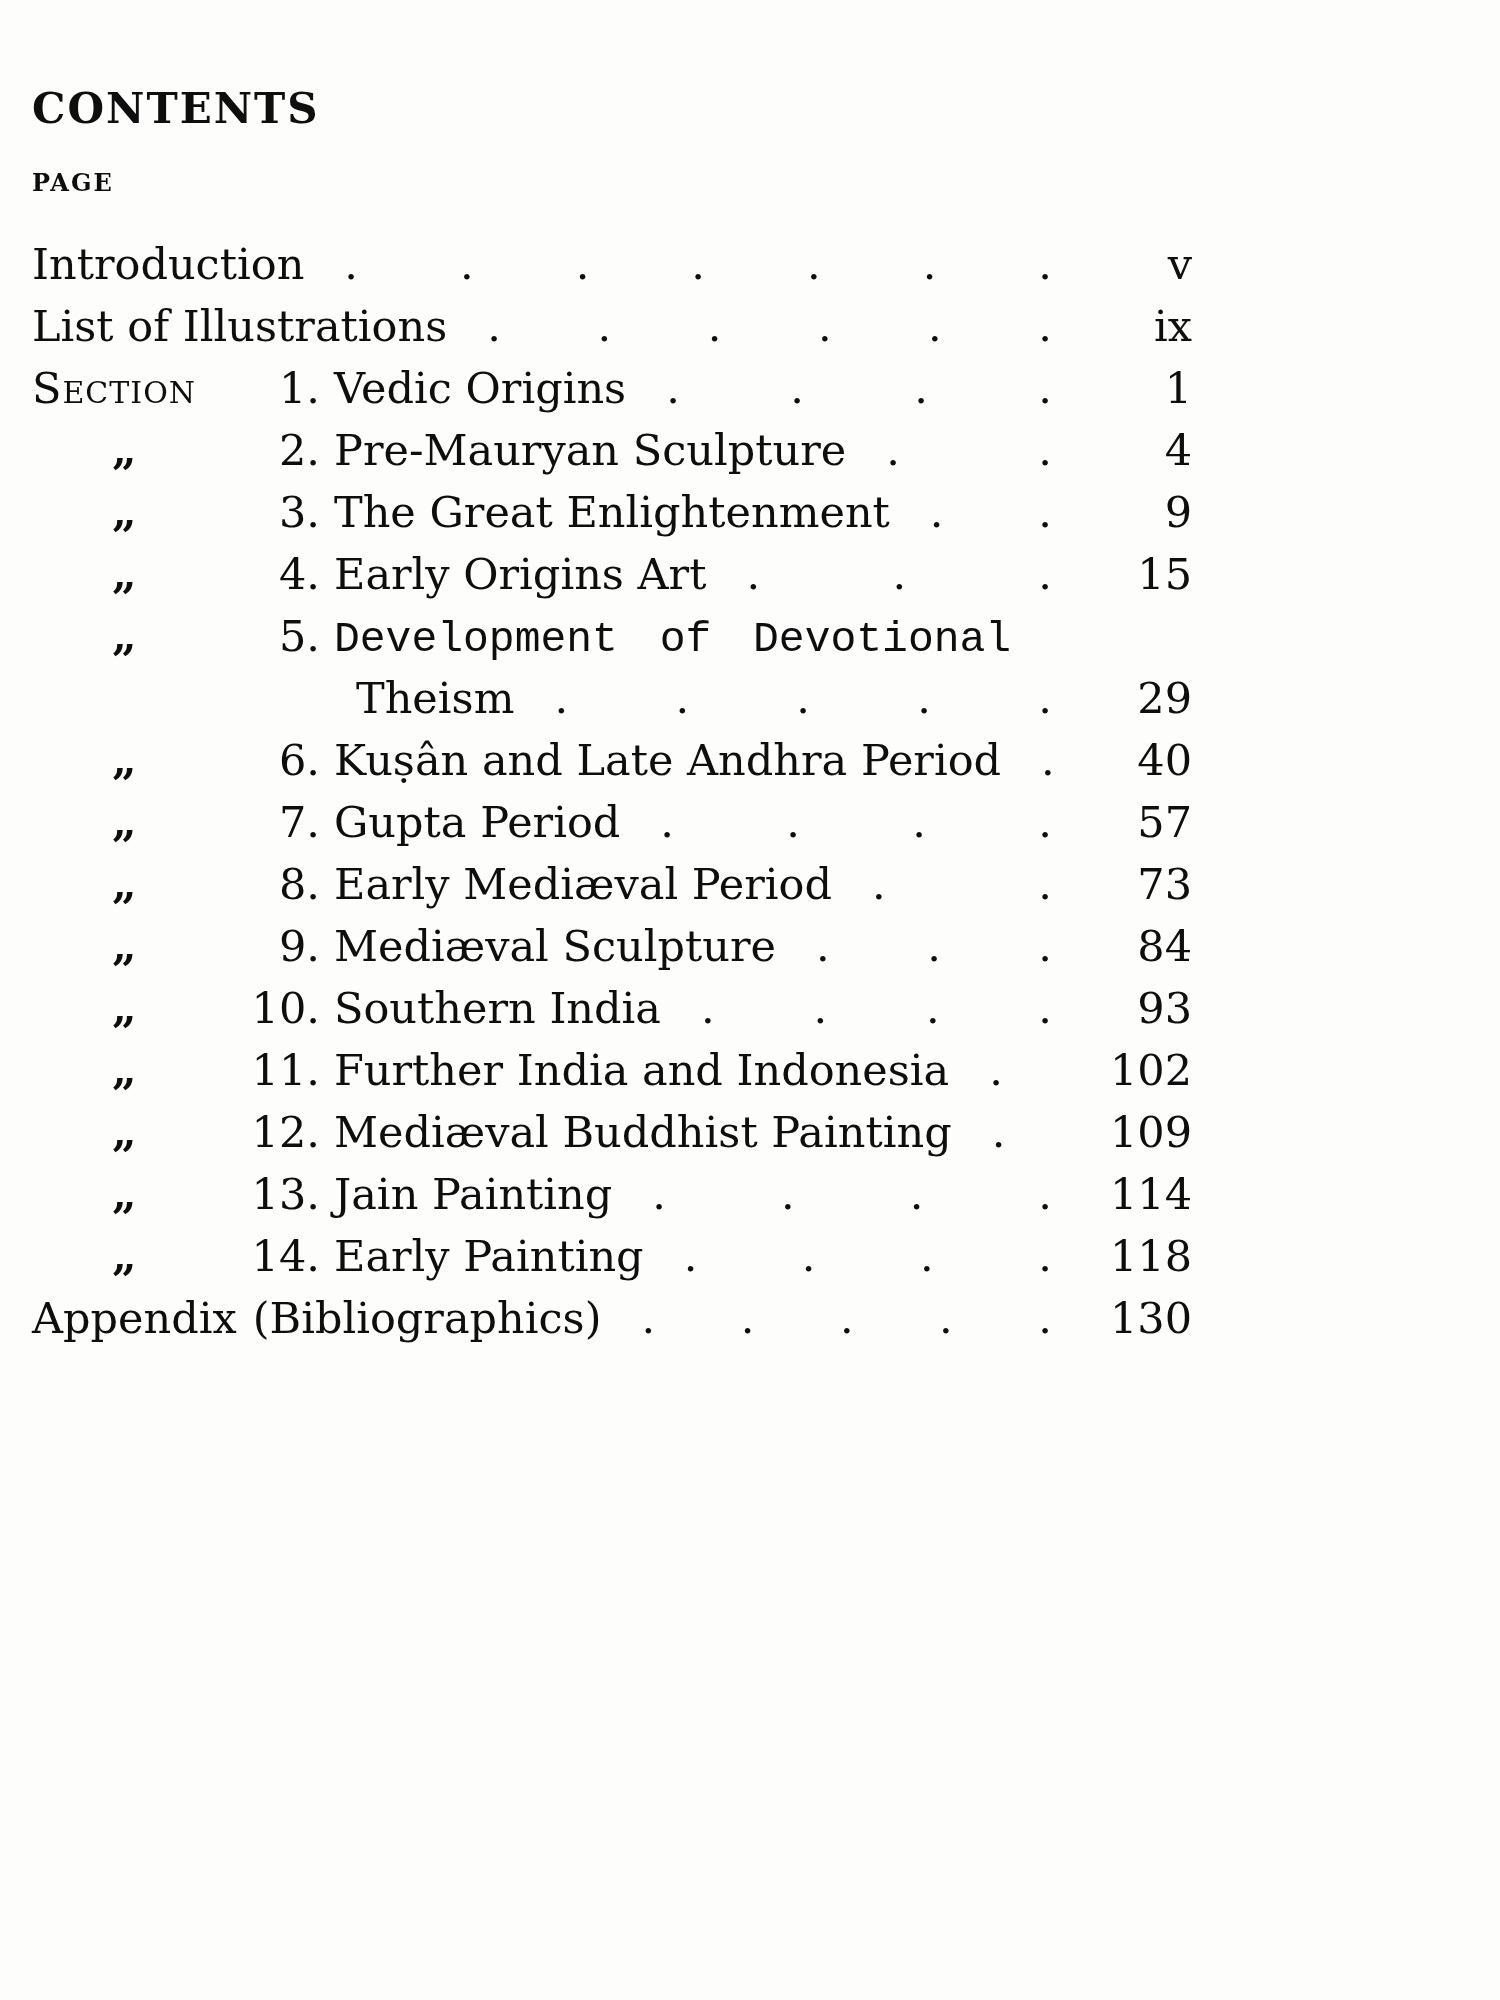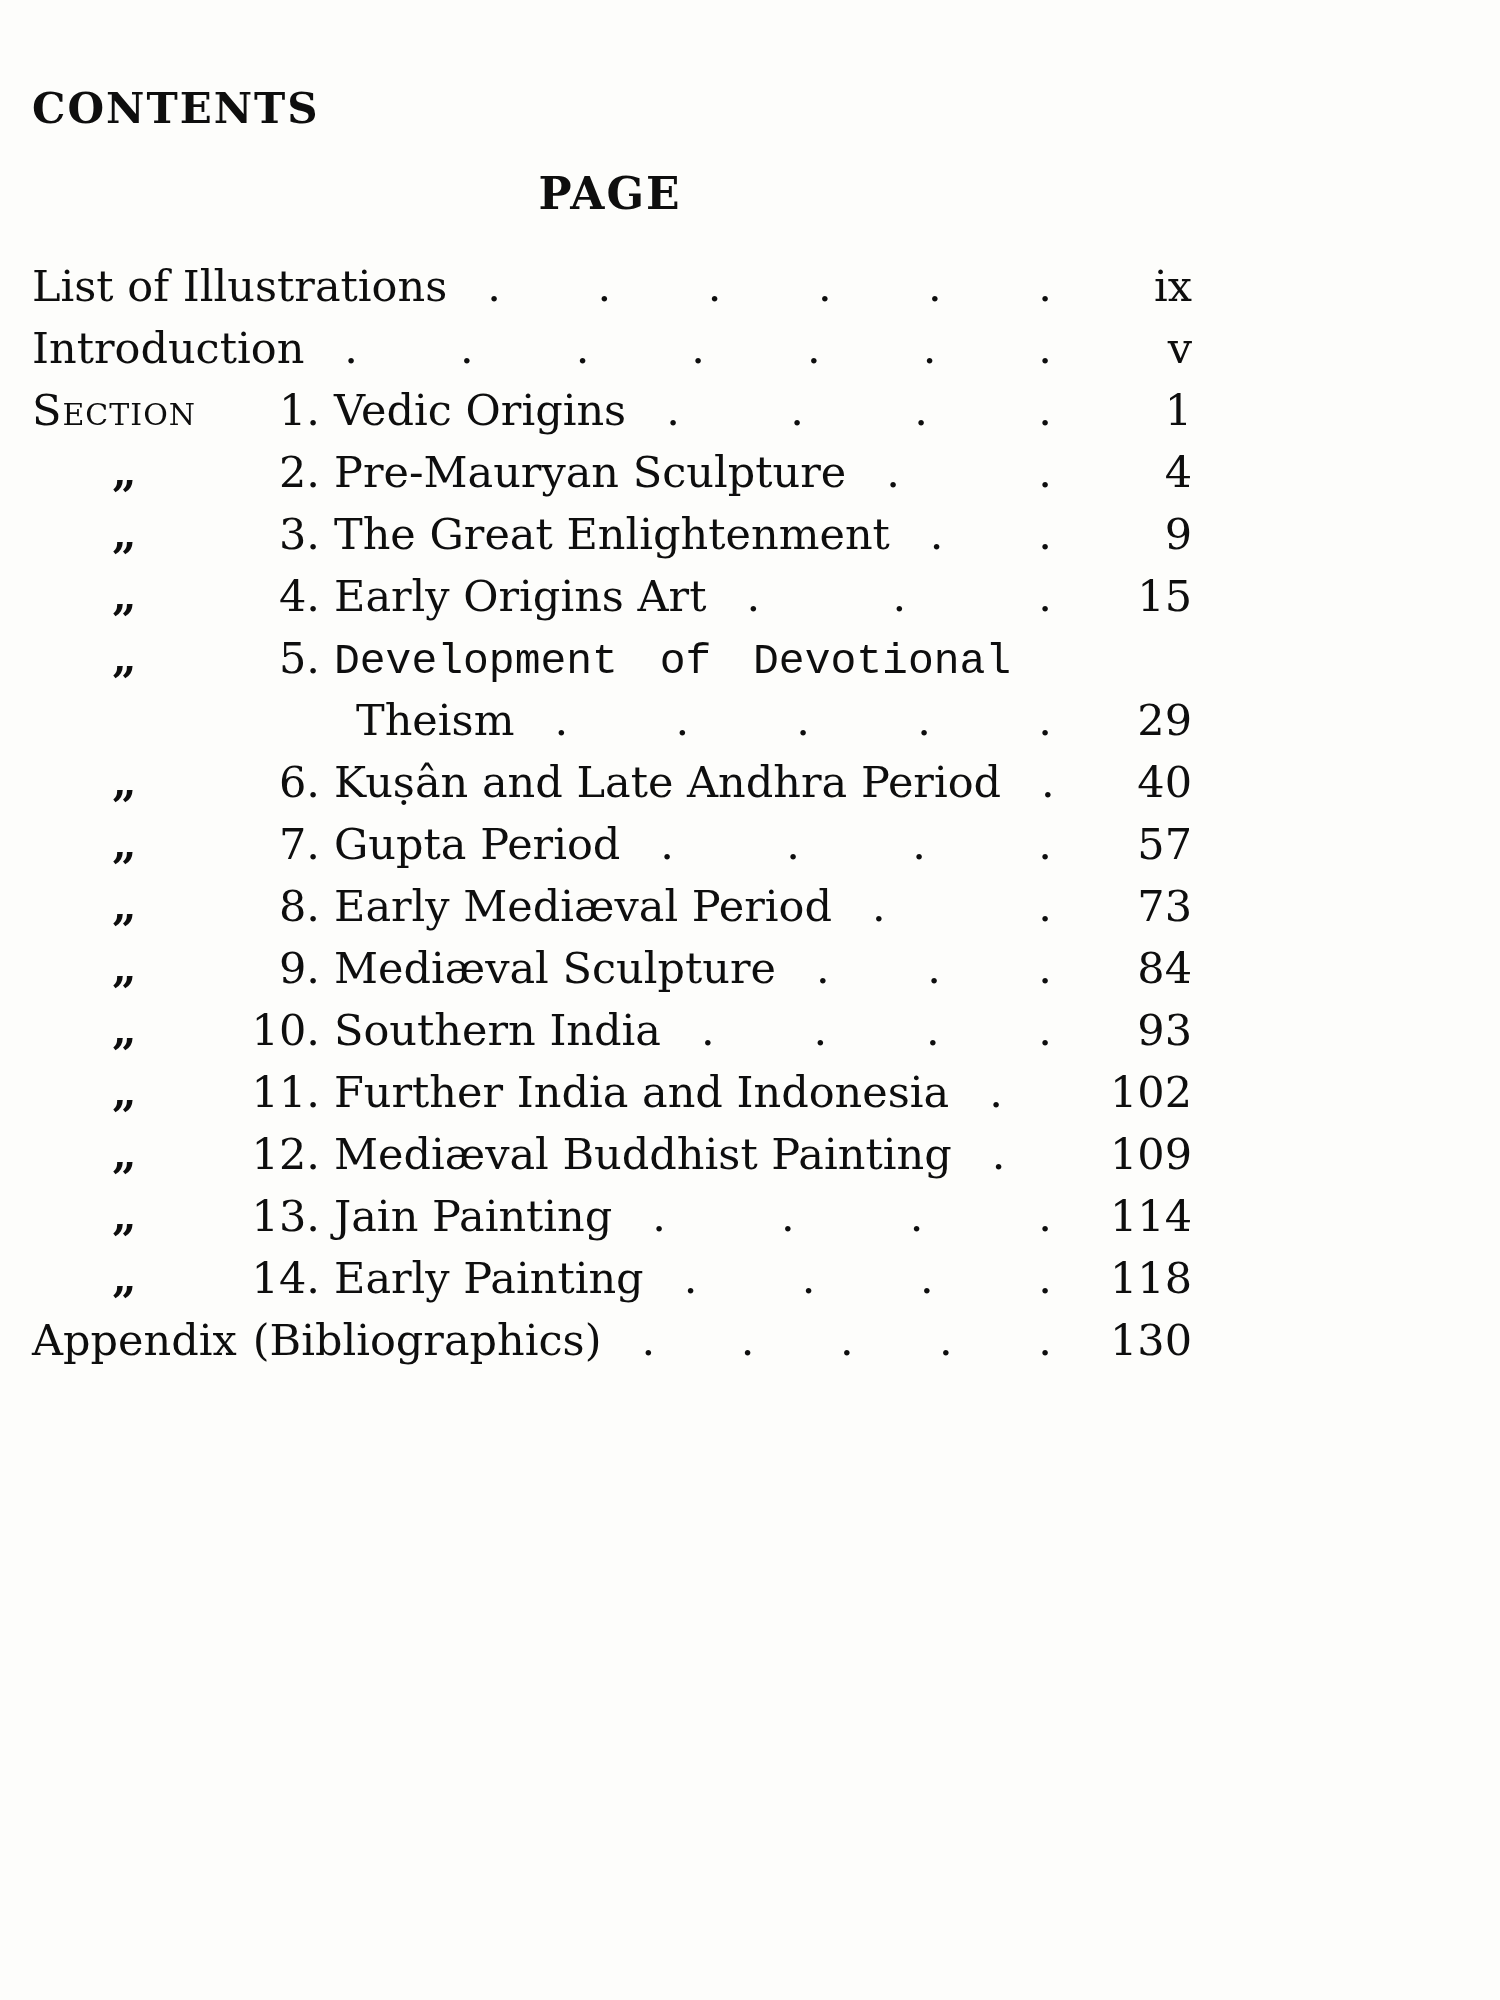--- a/index.html
+++ b/index.html
@@ -30,8 +30,8 @@
     line-height: 1;
   }
   .page-col-header {
-    text-align: center;
-    font-size: 44px;
+    text-align: left;
+    font-size: 24px;
     font-weight: bold;
     letter-spacing: 2px;
     margin-top: 38px;

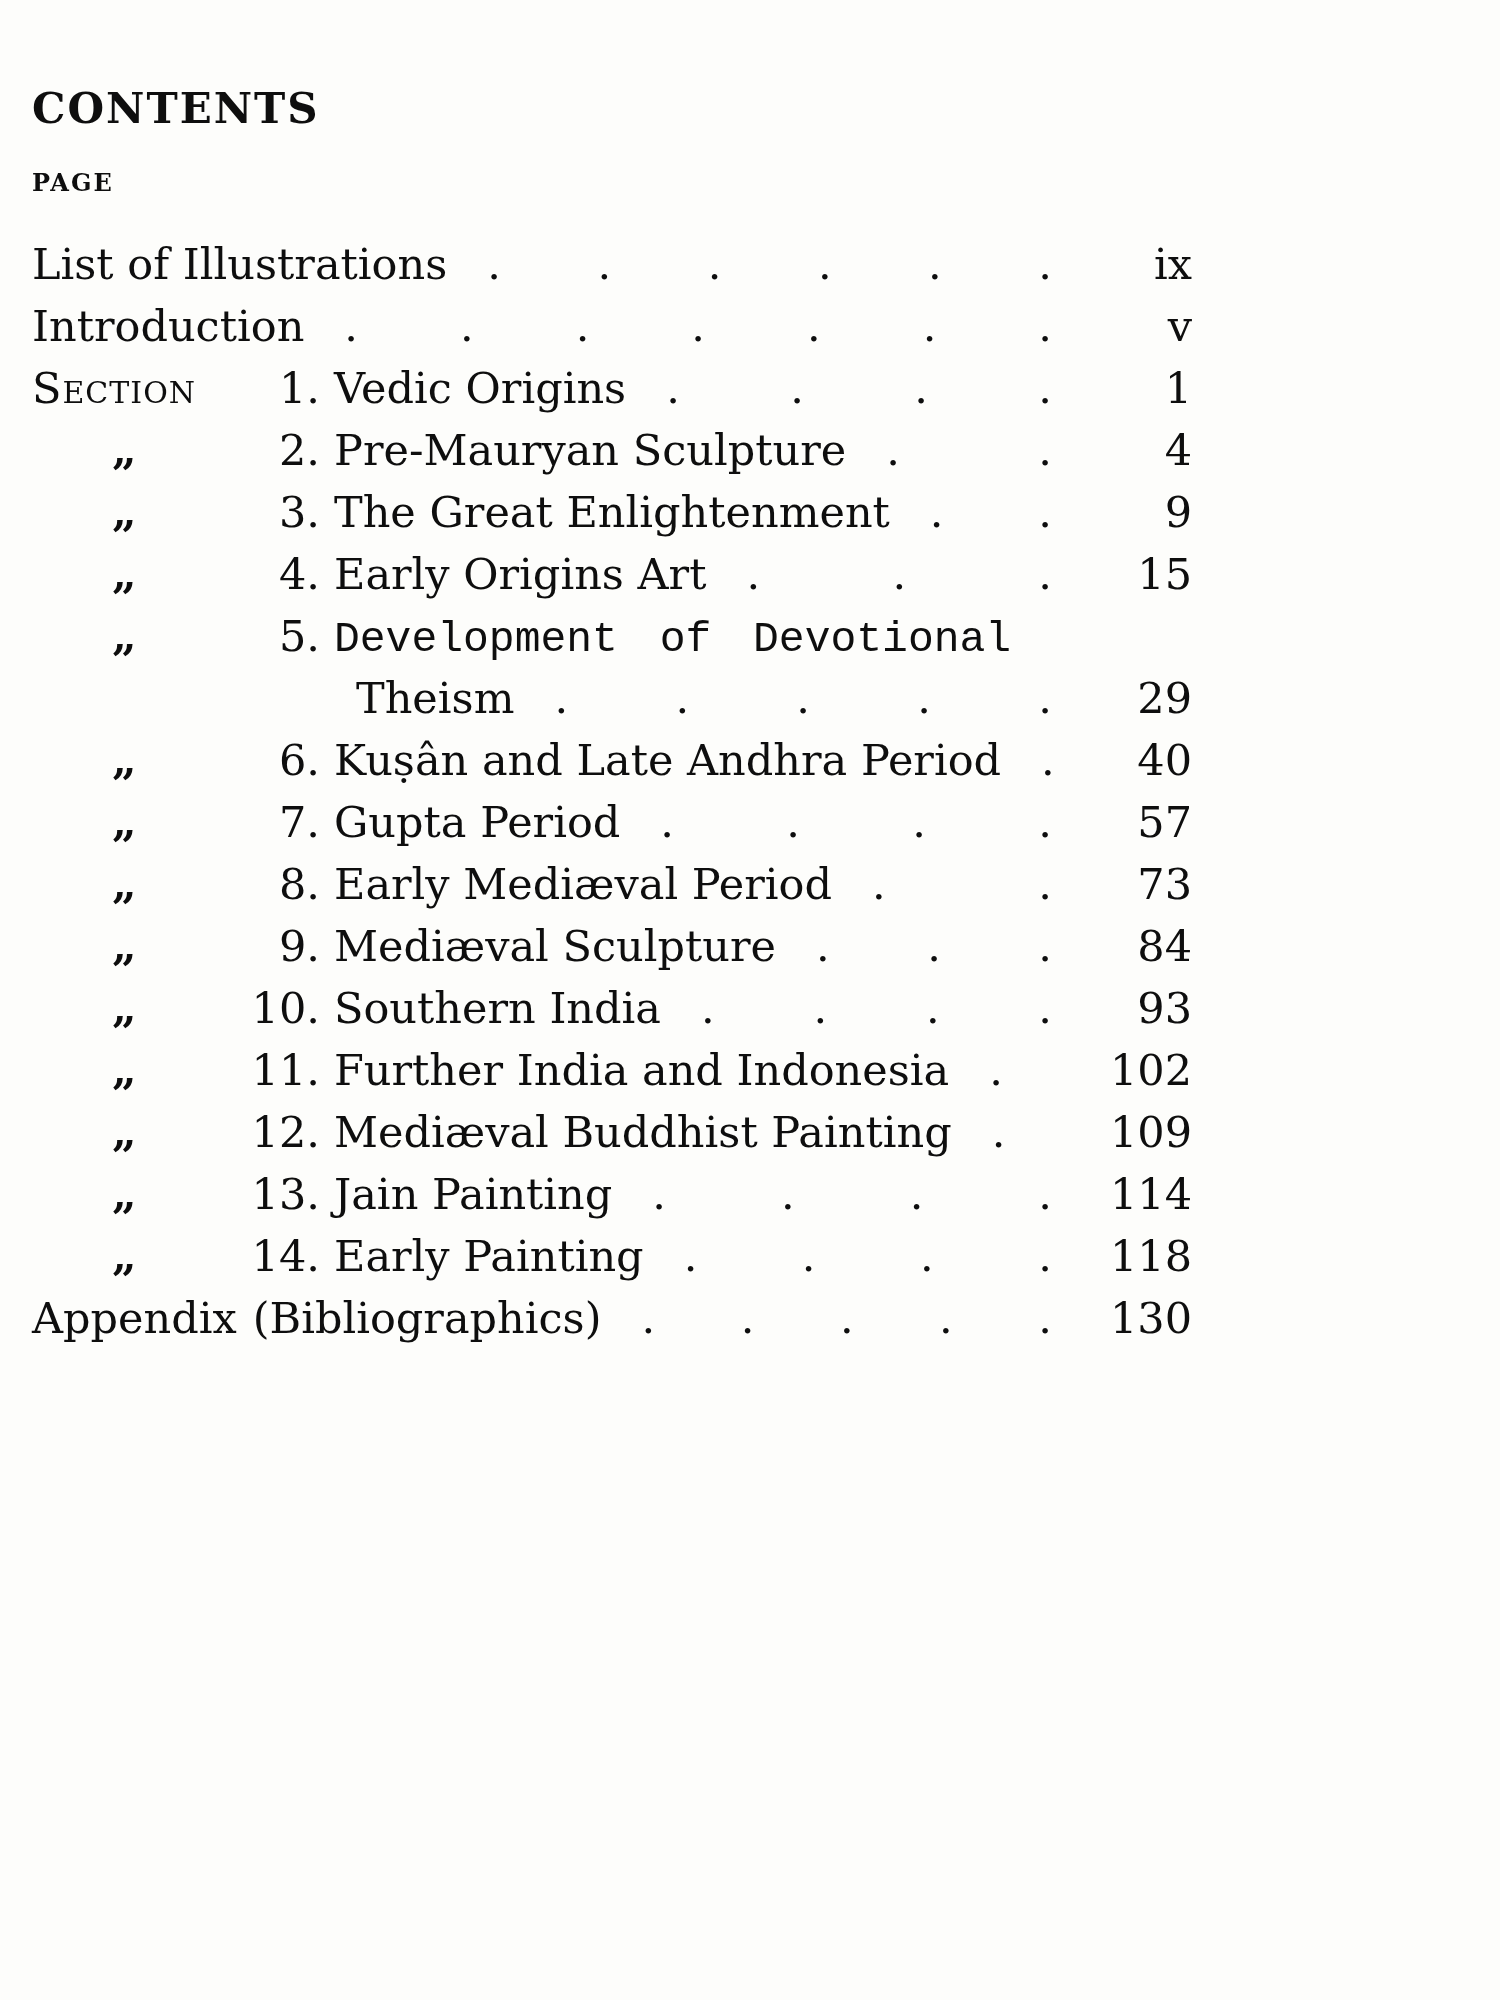--- a/index.html
+++ b/index.html
@@ -101,15 +101,15 @@
     <div class="toc">
 
       <div class="row">
+        <span class="label">Introduction</span>
+        <span class="dots">. . . . . . .</span>
+        <span class="pg">v</span>
+      </div>
+
+      <div class="row">
         <span class="label">List of Illustrations</span>
         <span class="dots">. . . . . .</span>
         <span class="pg">ix</span>
-      </div>
-
-      <div class="row">
-        <span class="label">Introduction</span>
-        <span class="dots">. . . . . . .</span>
-        <span class="pg">v</span>
       </div>
 
       <div class="row">

